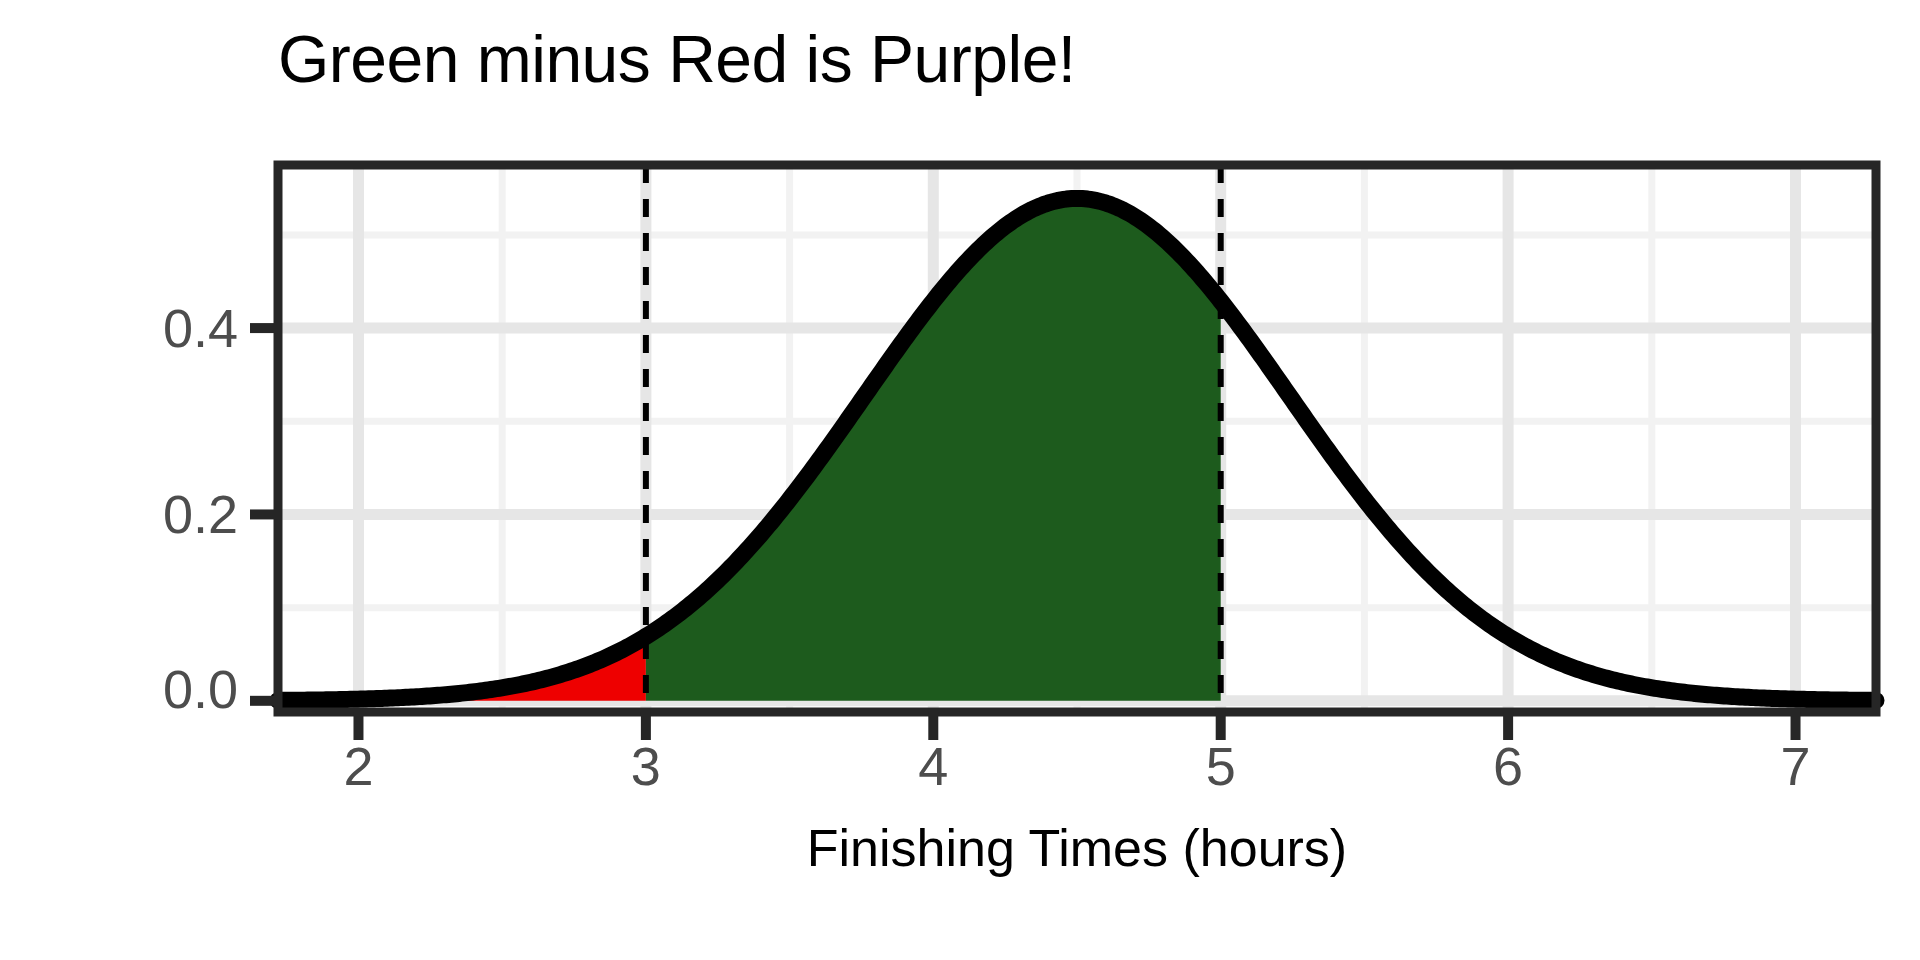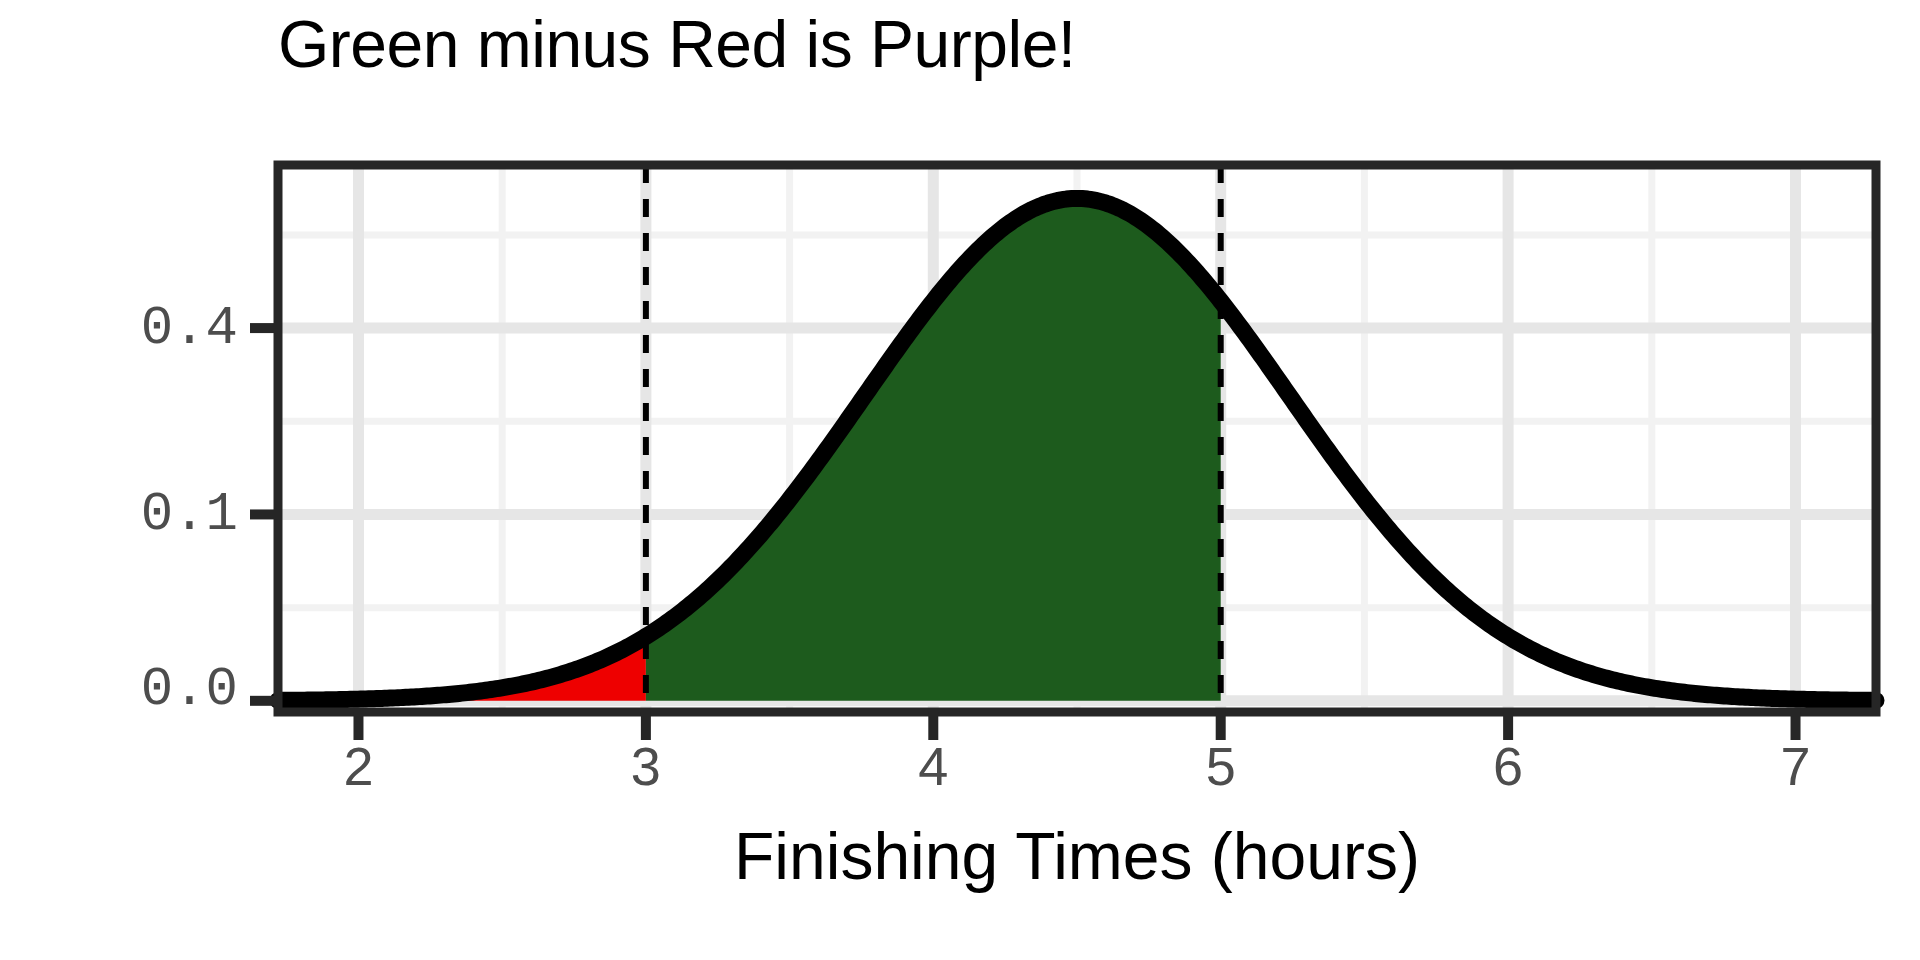--- a/index.html
+++ b/index.html
@@ -22,7 +22,7 @@
   #chart-title {
     position: absolute;
     left: 278px;
-    top: 6px;
+    top: 21px;
     font-size: 66px;
     color: #000000;
     white-space: nowrap;

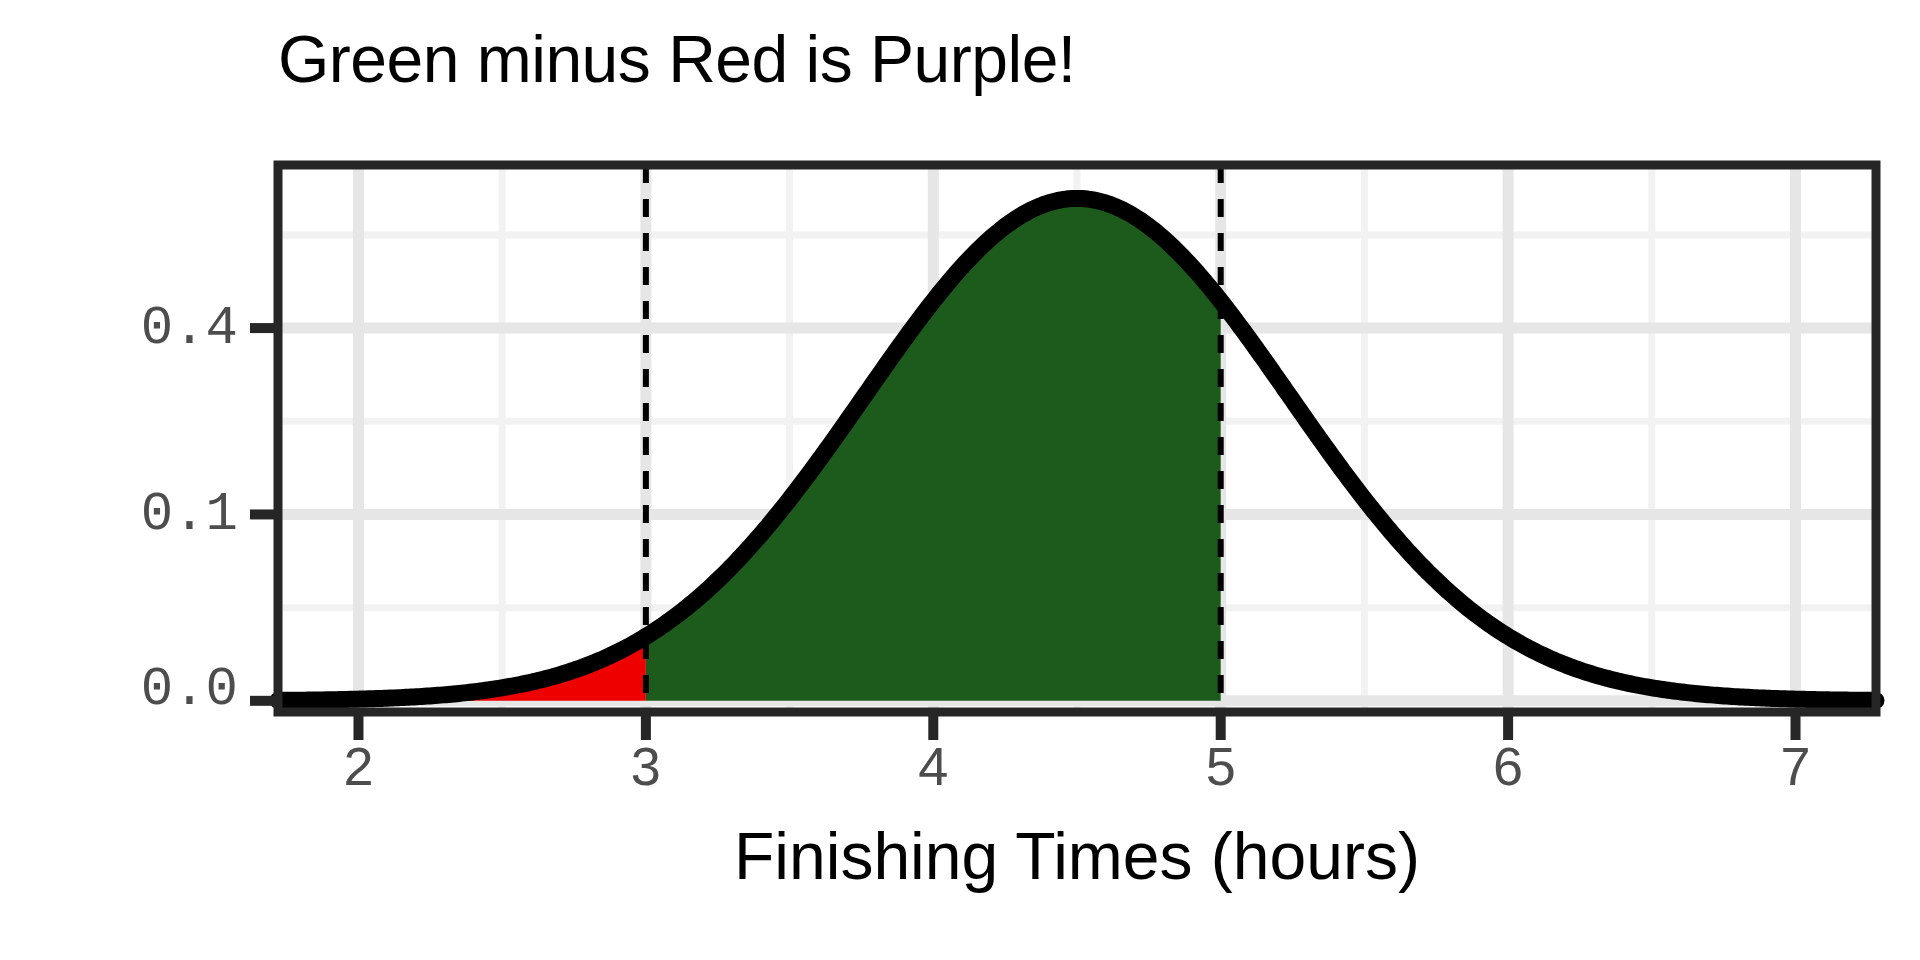--- a/index.html
+++ b/index.html
@@ -54,7 +54,6 @@
   .y-tick-label {
     transform: translateY(-50%);
     right: 1682px;
-    font-family: Liberation Mono, monospace;
   }
   #plot-svg {
     position: absolute;

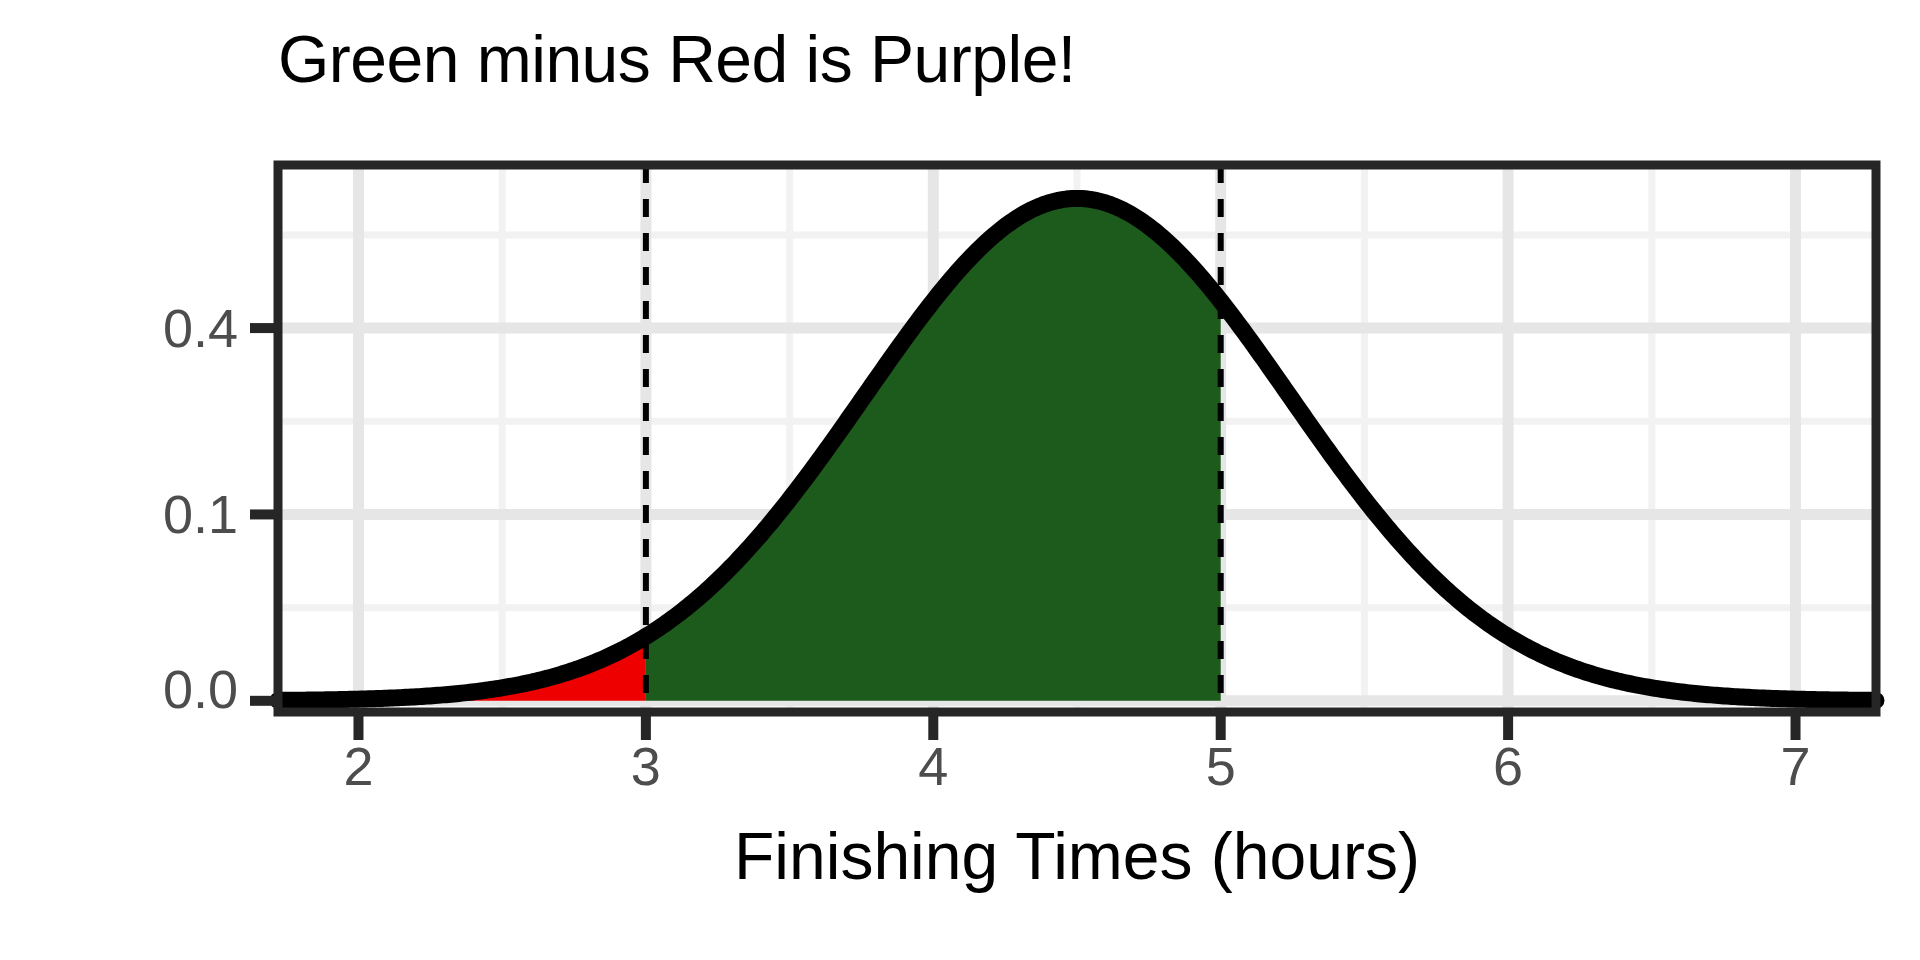--- a/index.html
+++ b/index.html
@@ -128,7 +128,7 @@
     </div>
   <div id="tick-labels-y">
       <div class="axis-tick-label y-tick-label" style="top: 689px;">0.0</div>
-      <div class="axis-tick-label y-tick-label" style="top: 514.446px;">0.1</div>
+      <div class="axis-tick-label y-tick-label" style="top: 514.446px;">0.2</div>
       <div class="axis-tick-label y-tick-label" style="top: 328.075px;">0.4</div>
     </div>
 

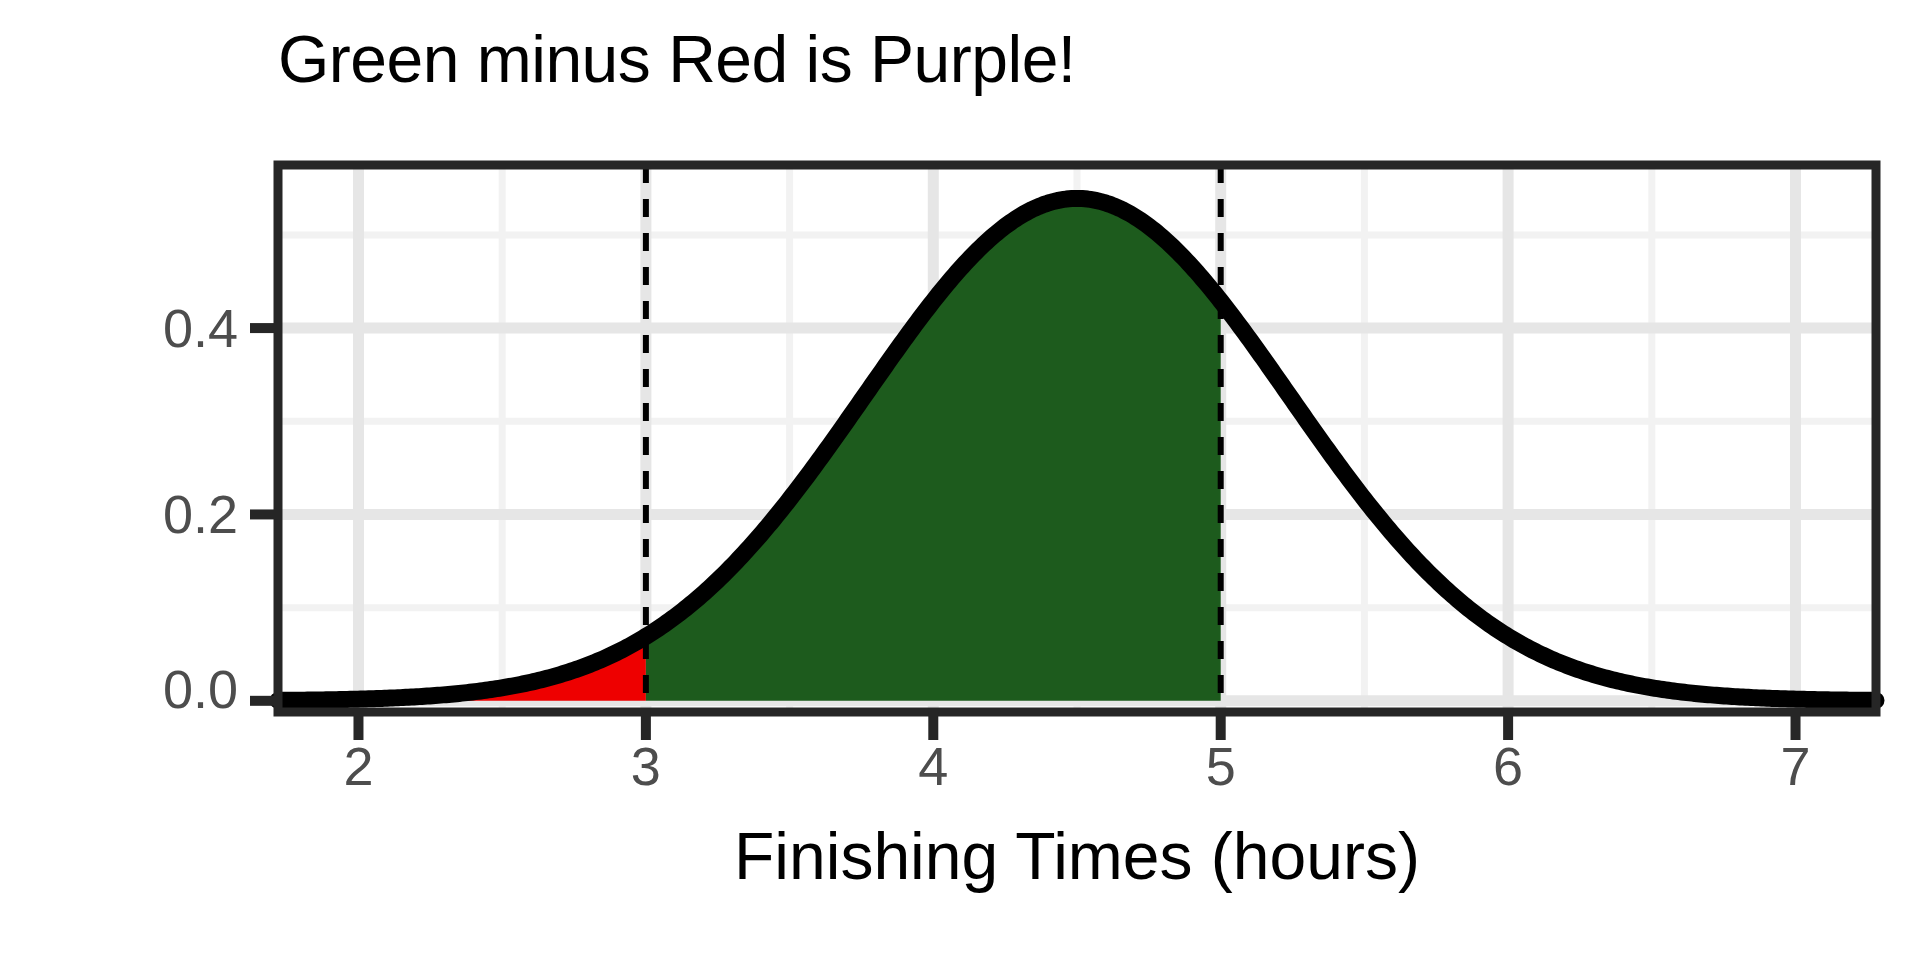--- a/index.html
+++ b/index.html
@@ -35,7 +35,7 @@
     top: 818px;
     width: 1598px;
     text-align: center;
-    font-size: 66px;
+    font-size: 52px;
     color: #000000;
     white-space: nowrap;
     font-weight: 400;

